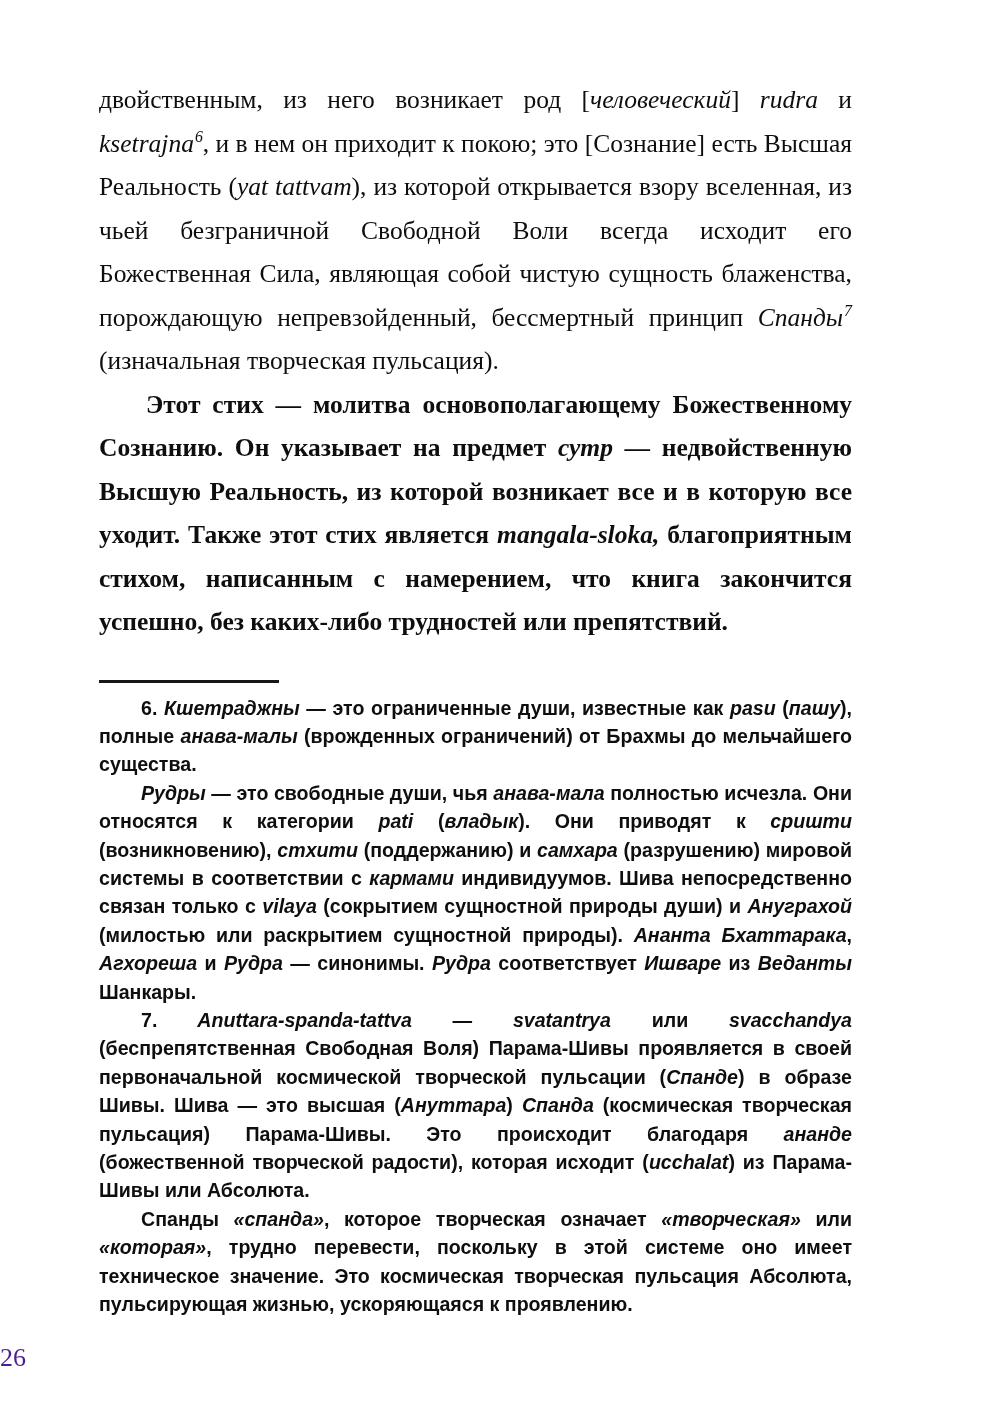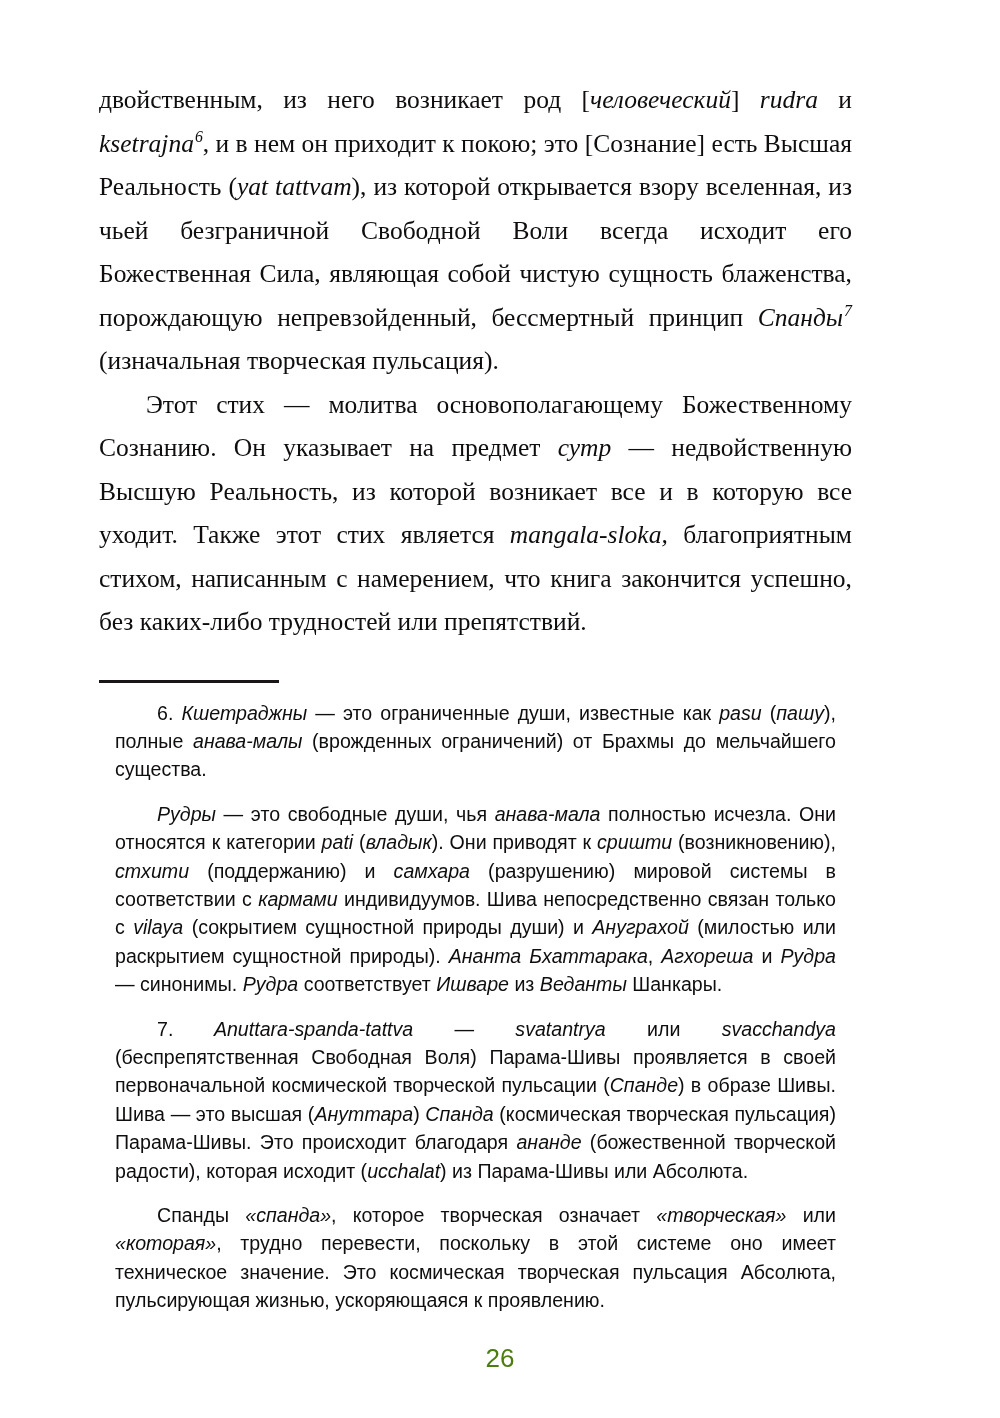--- a/index.html
+++ b/index.html
@@ -37,6 +37,7 @@
   }
   .indent {
     text-indent: 47px;
+    font-weight: bold;
   }
   .body-text i, .body-text em {
     font-style: italic;

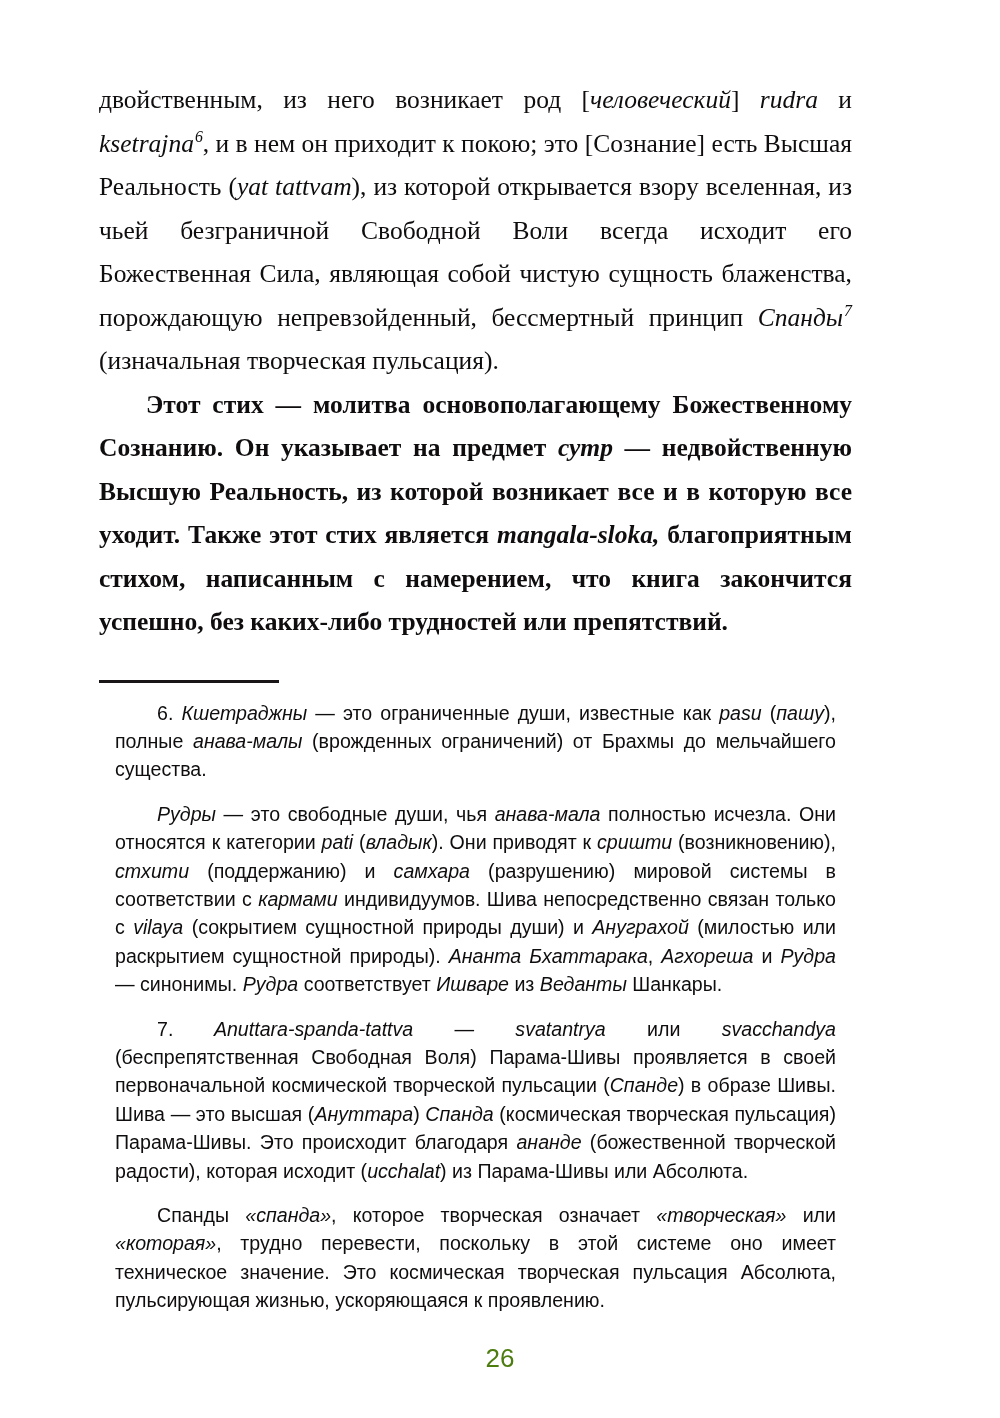--- a/index.html
+++ b/index.html
@@ -84,8 +84,9 @@
     text-justify: inter-word;
   }
   .footnote-para {
-    margin: 16px;
+    margin: 0;
     text-indent: 42px;
+    font-weight: bold;
   }
   .footnotes i, .footnotes em {
     font-style: italic;

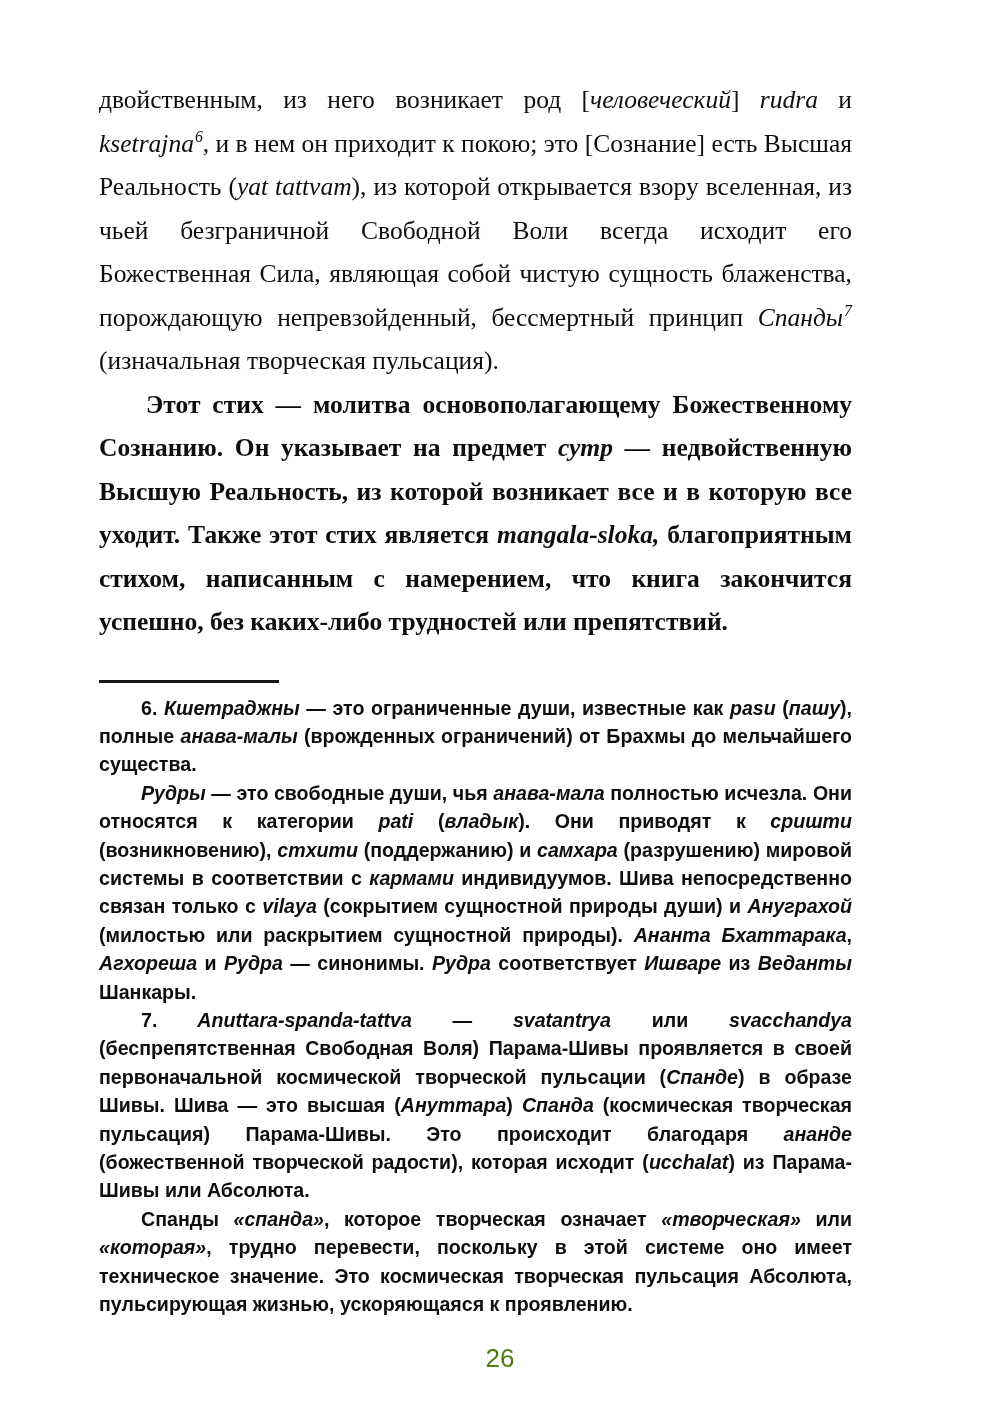--- a/index.html
+++ b/index.html
@@ -101,10 +101,10 @@
     left: 0;
     right: 0;
     top: 1343px;
-    text-align: center;
-    font-family: Liberation Sans, sans-serif;
+    text-align: left;
+    font-family: Liberation Serif, serif;
     font-size: 26px;
-    color: #4d7c0f;
+    color: #4c1d95;
   }
 </style>
 </head>

